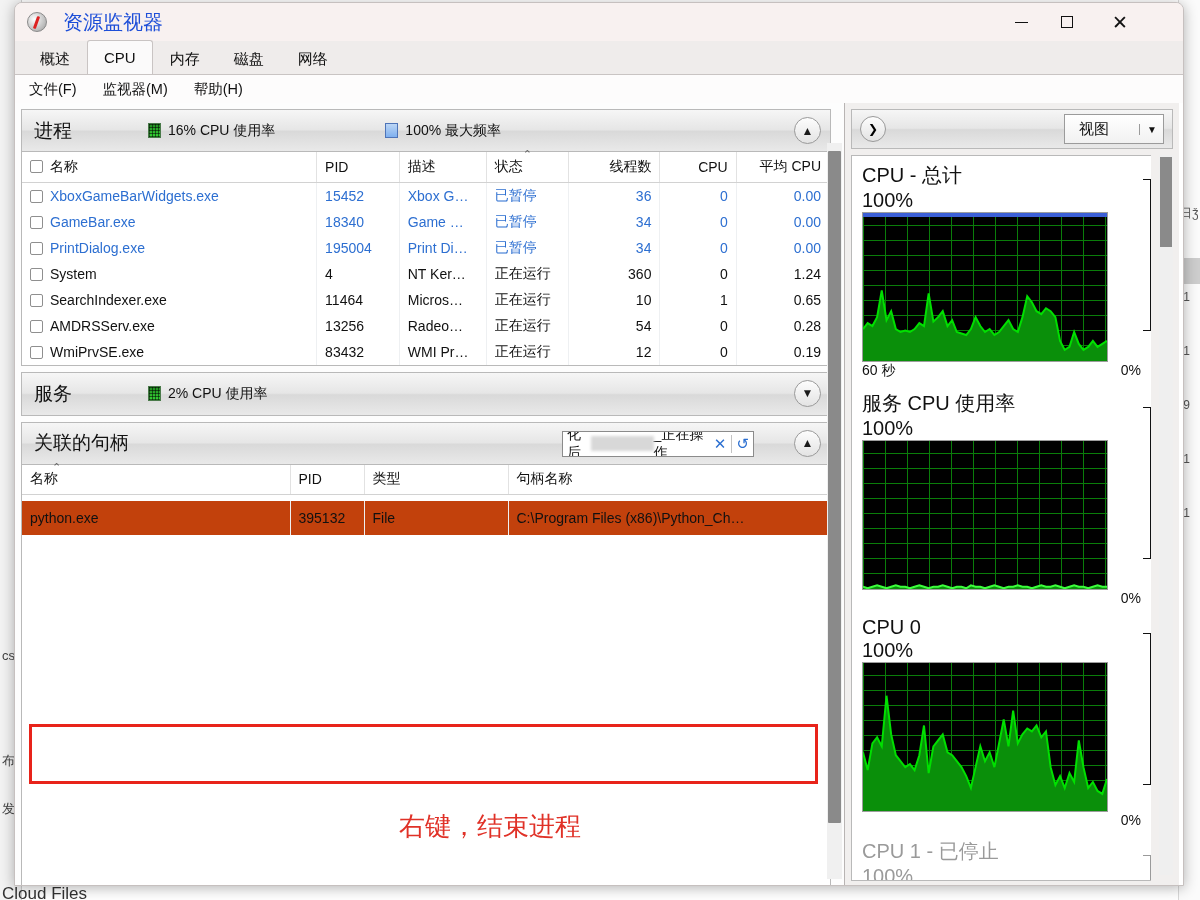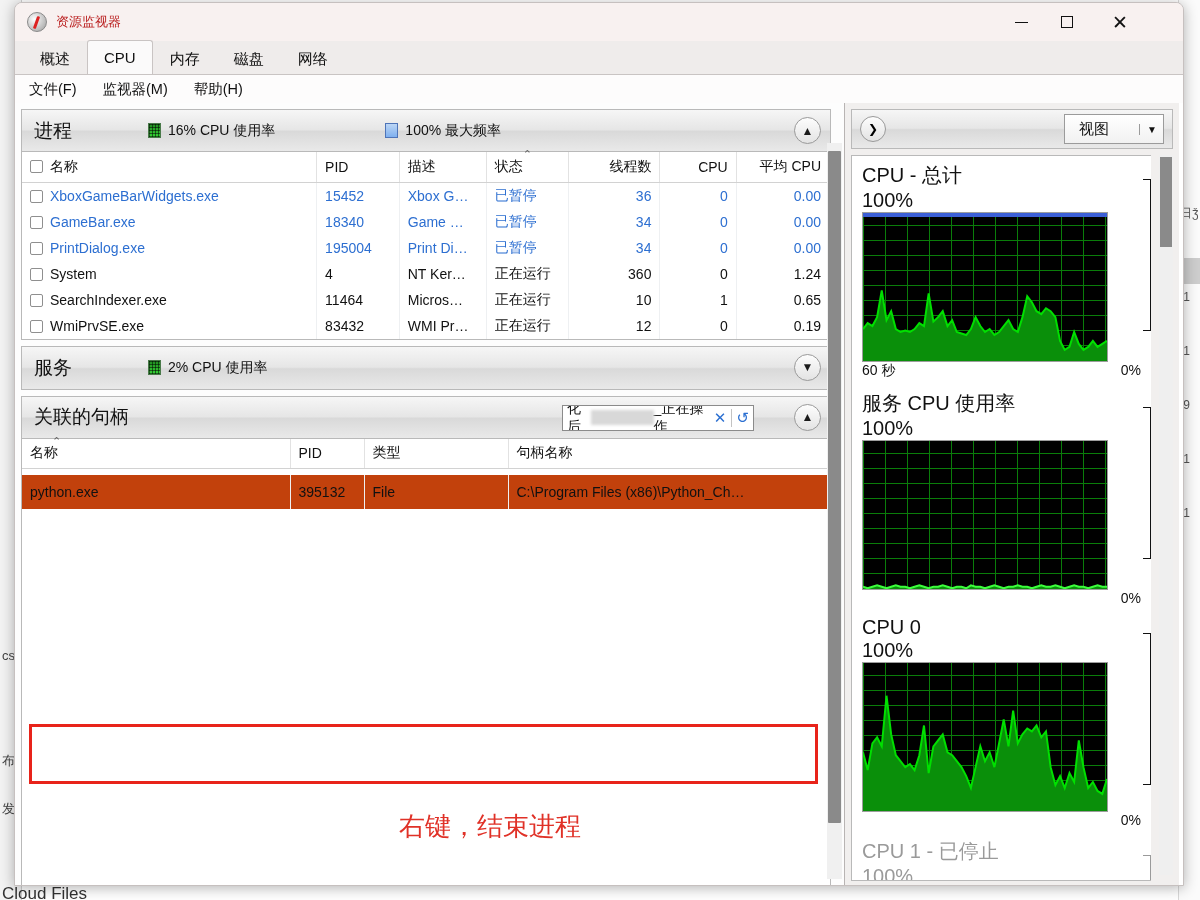--- a/index.html
+++ b/index.html
@@ -58,7 +58,7 @@
     content: ""; position: absolute; left: 7px; top: 3px; width: 3px; height: 13px;
     background: #d22; transform: rotate(20deg); border-radius: 1px;
   }
-  #app-title { margin-left: 9px; font-size: 13px; color: #b91c1c; }
+  #app-title { margin-left: 16px; font-size: 20px; color: #1d4ed8; }
   .wbtn {
     position: absolute; top: 0; width: 46px; height: 38px;
     display: flex; align-items: center; justify-content: center;

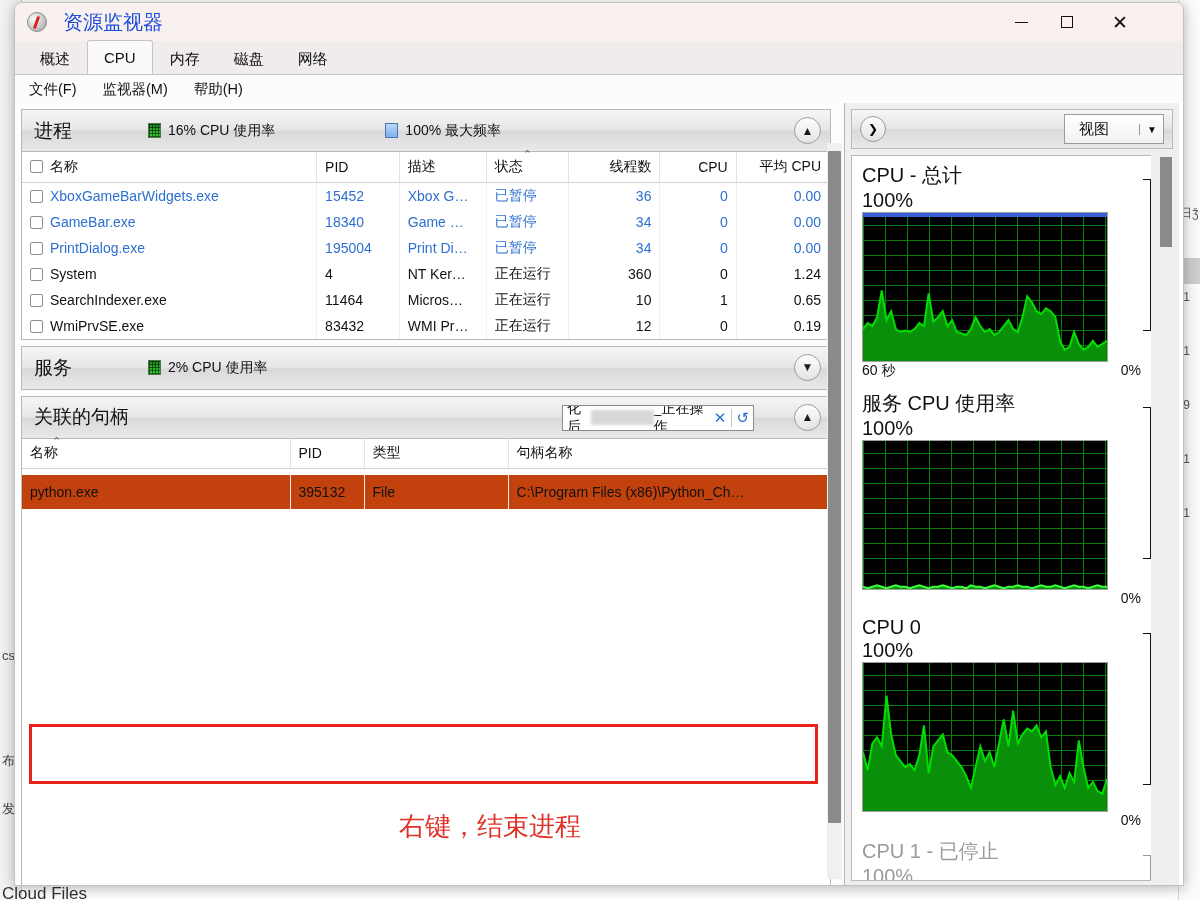--- a/index.html
+++ b/index.html
@@ -362,6 +362,15 @@
               <td class="num">0.65</td>
             </tr>
             <tr>
+              <td><span class="cb"></span><span>AMDRSServ.exe</span></td>
+              <td>13256</td>
+              <td>Radeo…</td>
+              <td>正在运行</td>
+              <td class="num">54</td>
+              <td class="num">0</td>
+              <td class="num">0.28</td>
+            </tr>
+            <tr>
               <td><span class="cb"></span><span>WmiPrvSE.exe</span></td>
               <td>83432</td>
               <td>WMI Pr…</td>

